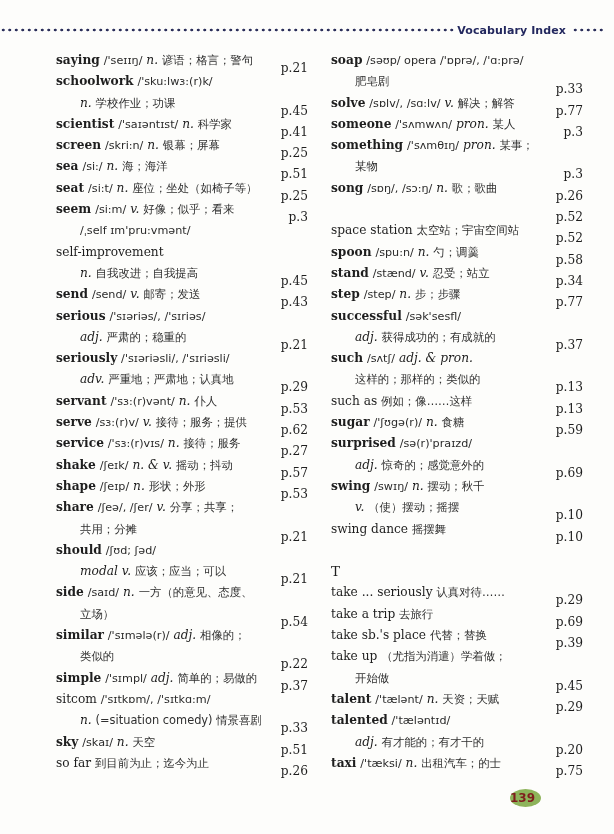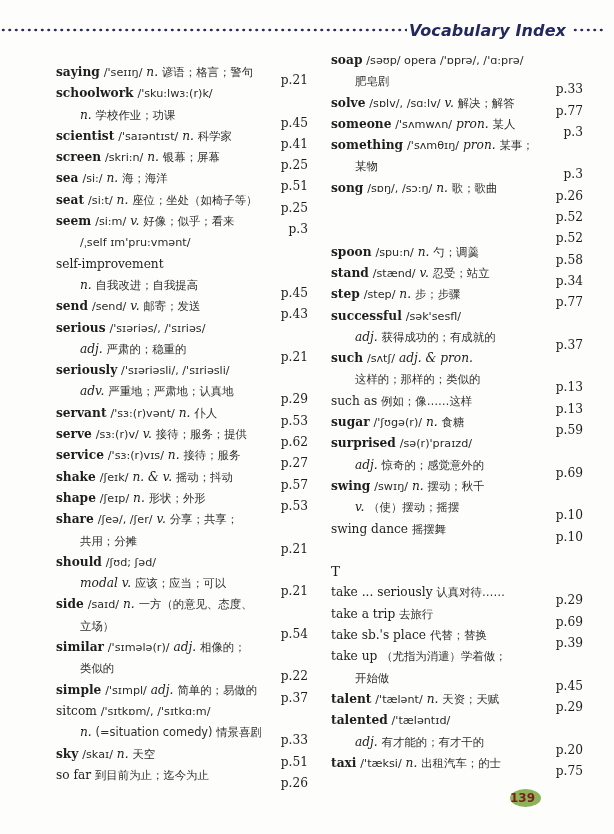--- a/index.html
+++ b/index.html
@@ -23,8 +23,8 @@
     .dots.right { flex: 0 0 34px; margin-left: 6px; margin-right: 8px; }
     .header-title {
       font-family: "DejaVu Sans", "Liberation Sans", sans-serif;
-      font-weight: bold; font-size: 16px; color: #23285e;
-      letter-spacing: 0.1px; padding-left: 2px; white-space: nowrap; font-style: italic;
+      font-weight: bold; font-size: 11px; color: #23285e;
+      letter-spacing: 0.1px; padding-left: 2px; white-space: nowrap;
     }
     .col { position: absolute; top: 50px; }
     .col.left { left: 56px; width: 252px; margin-top: 12px; }

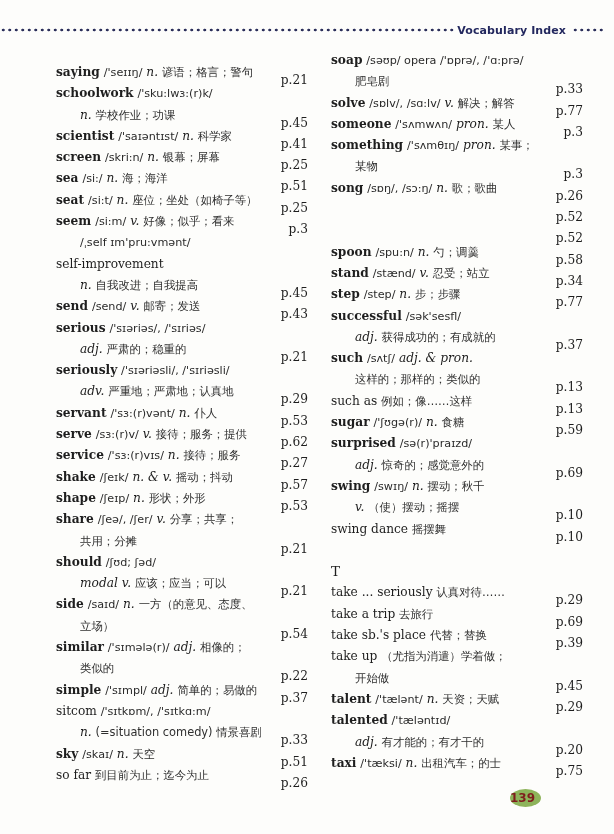--- a/index.html
+++ b/index.html
@@ -27,7 +27,7 @@
       letter-spacing: 0.1px; padding-left: 2px; white-space: nowrap;
     }
     .col { position: absolute; top: 50px; }
-    .col.left { left: 56px; width: 252px; margin-top: 12px; }
+    .col.left { left: 56px; width: 252px; }
     .col.right { left: 331px; width: 252px; }
     .line {
       height: 21.3px; line-height: 21.3px; font-size: 12.2px;

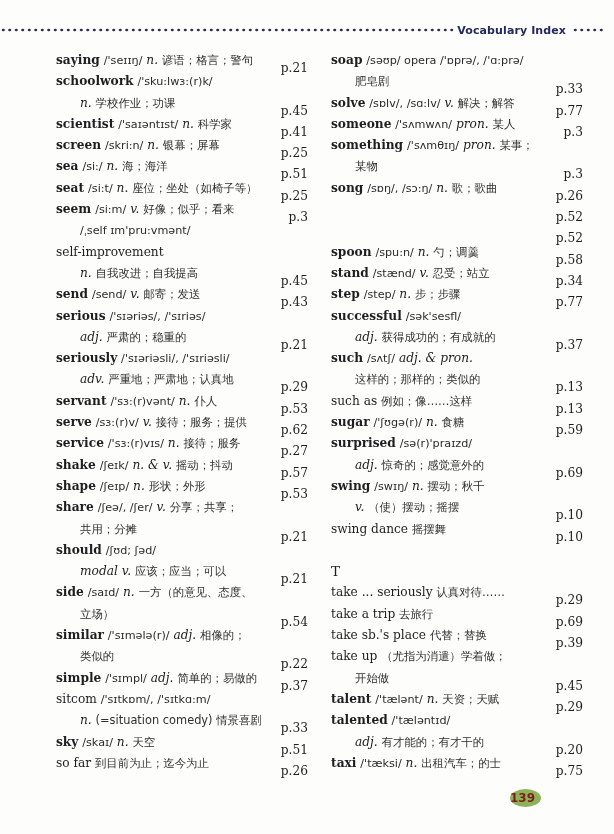--- a/index.html
+++ b/index.html
@@ -103,7 +103,7 @@
     <div class="line indent"><span class="text"><span class="cn">某物</span></span><span class="page">p.3</span></div>
     <div class="line"><span class="text"><span class="hw">song</span> <span class="phon">/sɒŋ/, /sɔ:ŋ/</span> <span class="pos">n.</span> <span class="cn">歌；歌曲</span></span><span class="page">p.26</span></div>
     <div class="line"><span class="page">p.52</span></div>
-    <div class="line"><span class="page">p.52</span></div>
+    <div class="line"><span class="text"><span>space station</span> <span class="cn">太空站；宇宙空间站</span></span><span class="page">p.52</span></div>
     <div class="line"><span class="text"><span class="hw">spoon</span> <span class="phon">/spu:n/</span> <span class="pos">n.</span> <span class="cn">勺；调羹</span></span><span class="page">p.58</span></div>
     <div class="line"><span class="text"><span class="hw">stand</span> <span class="phon">/stænd/</span> <span class="pos">v.</span> <span class="cn">忍受；站立</span></span><span class="page">p.34</span></div>
     <div class="line"><span class="text"><span class="hw">step</span> <span class="phon">/step/</span> <span class="pos">n.</span> <span class="cn">步；步骤</span></span><span class="page">p.77</span></div>

